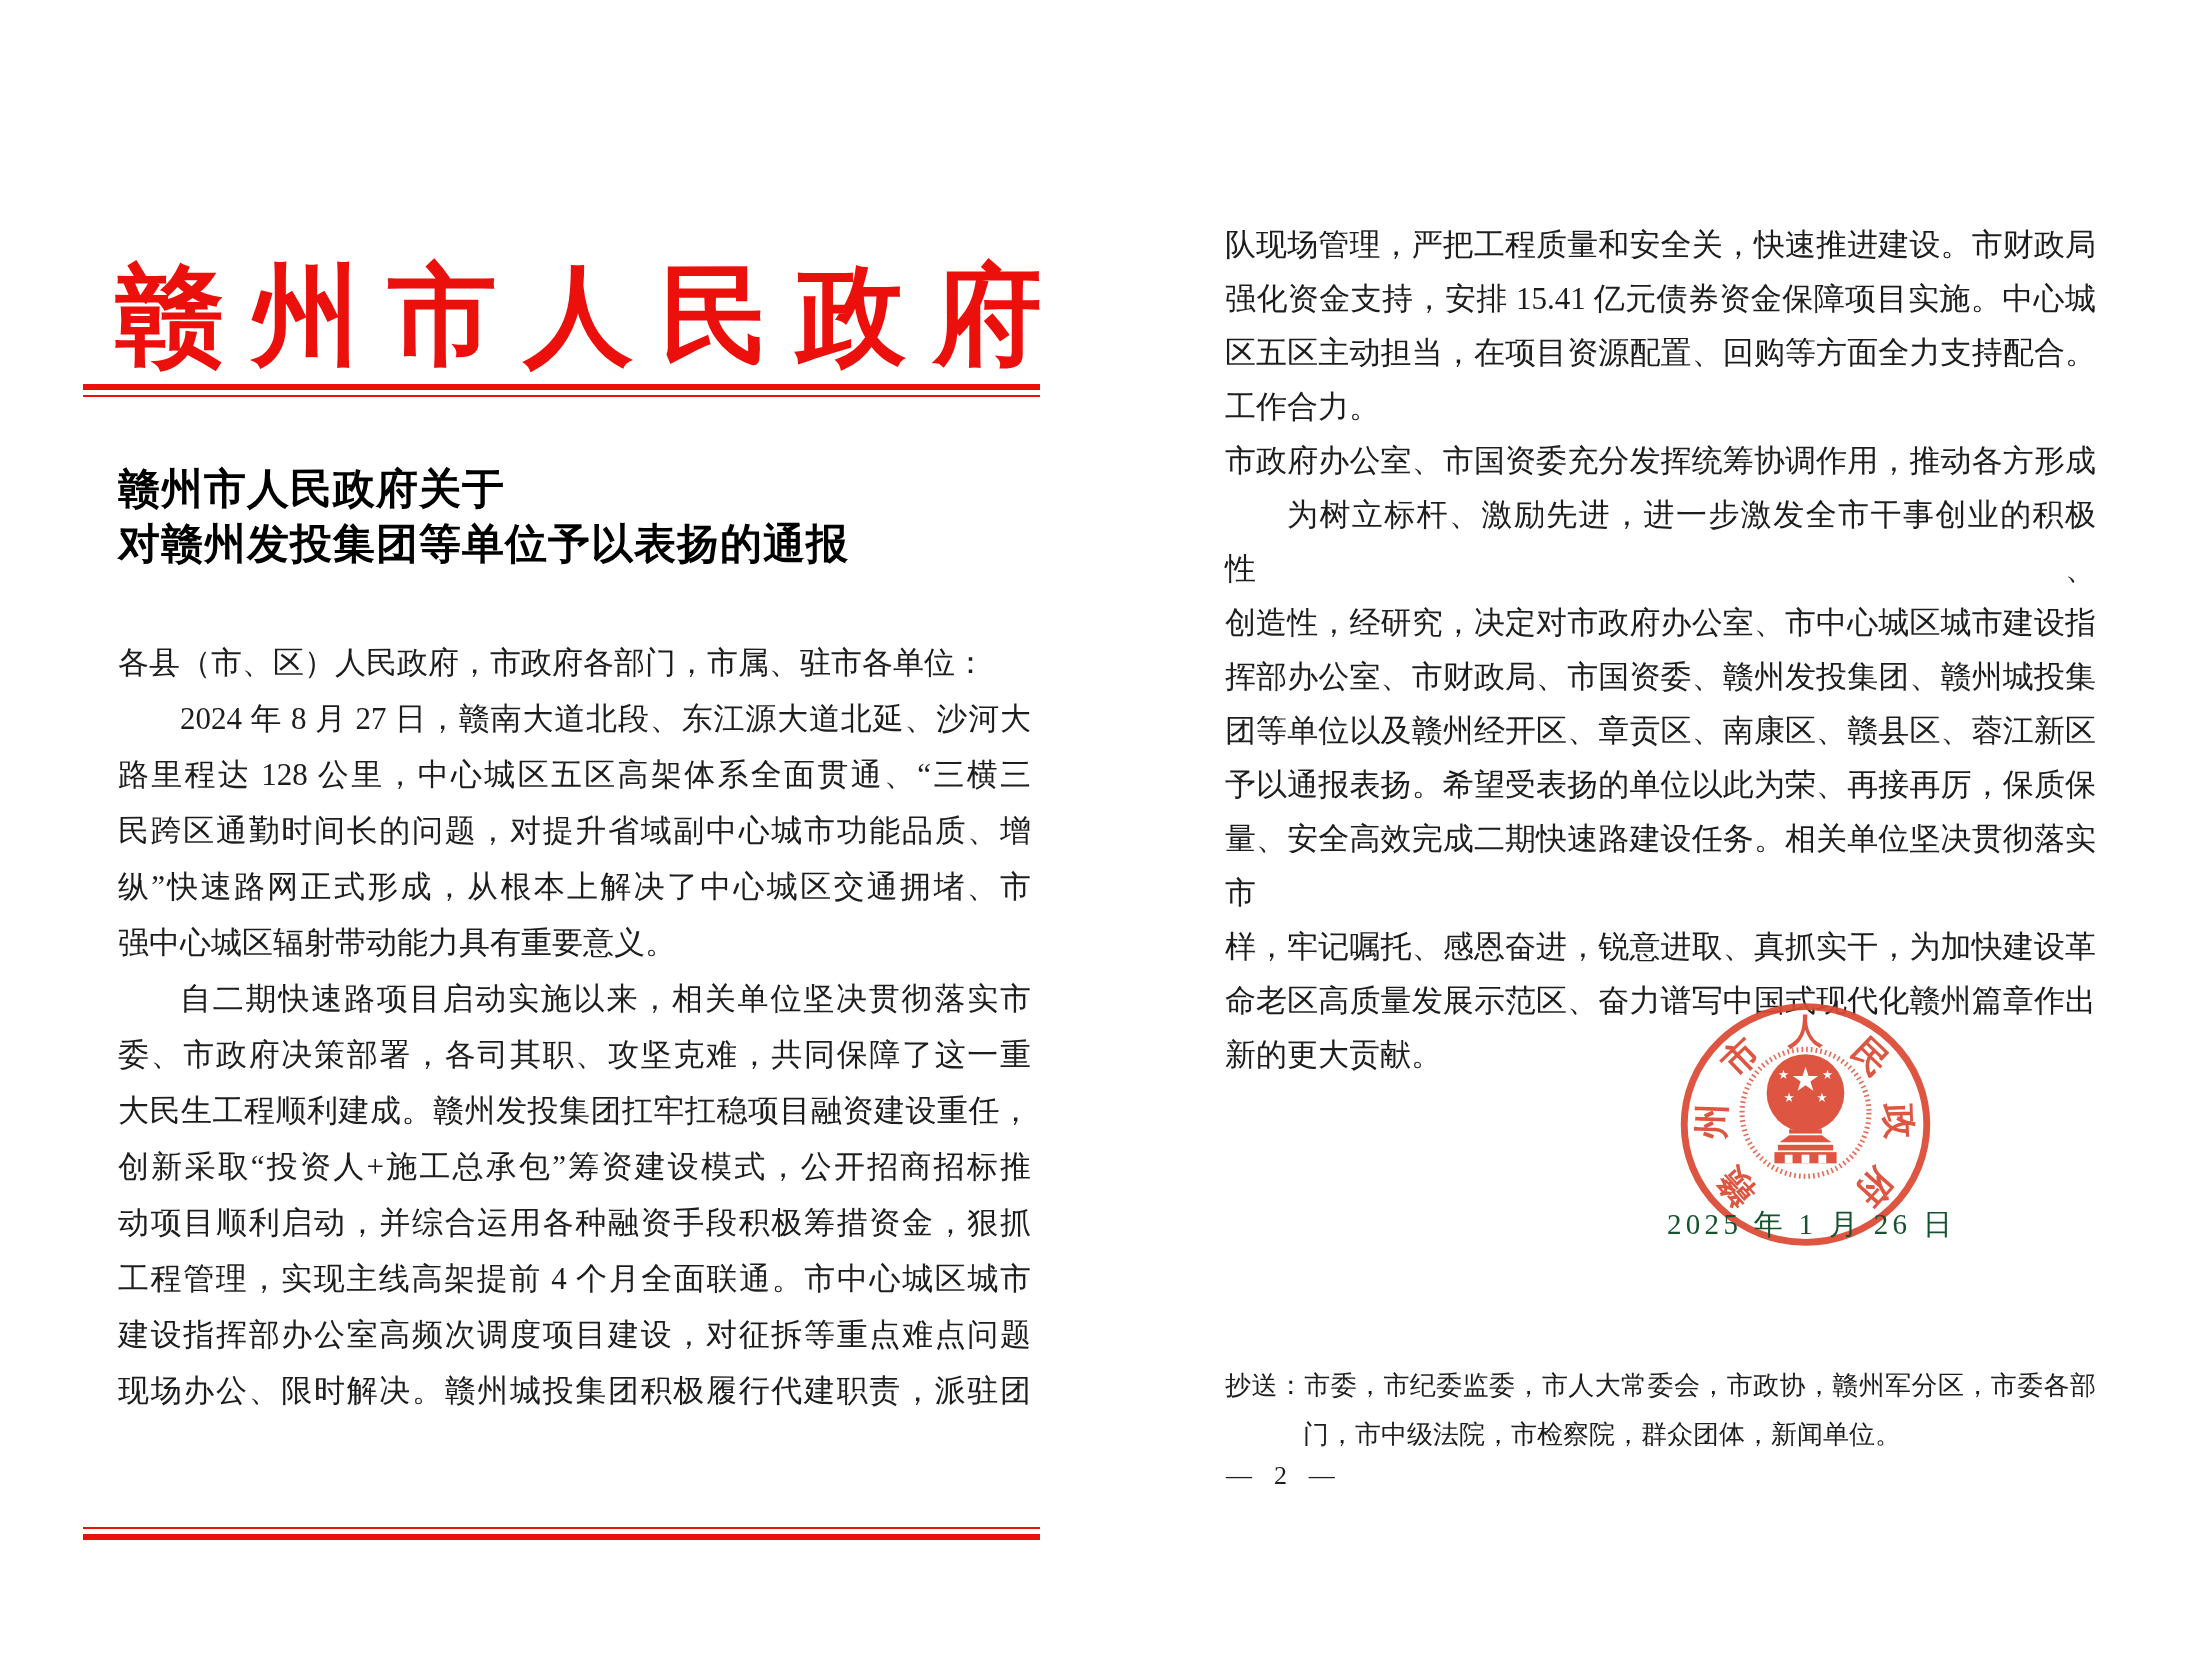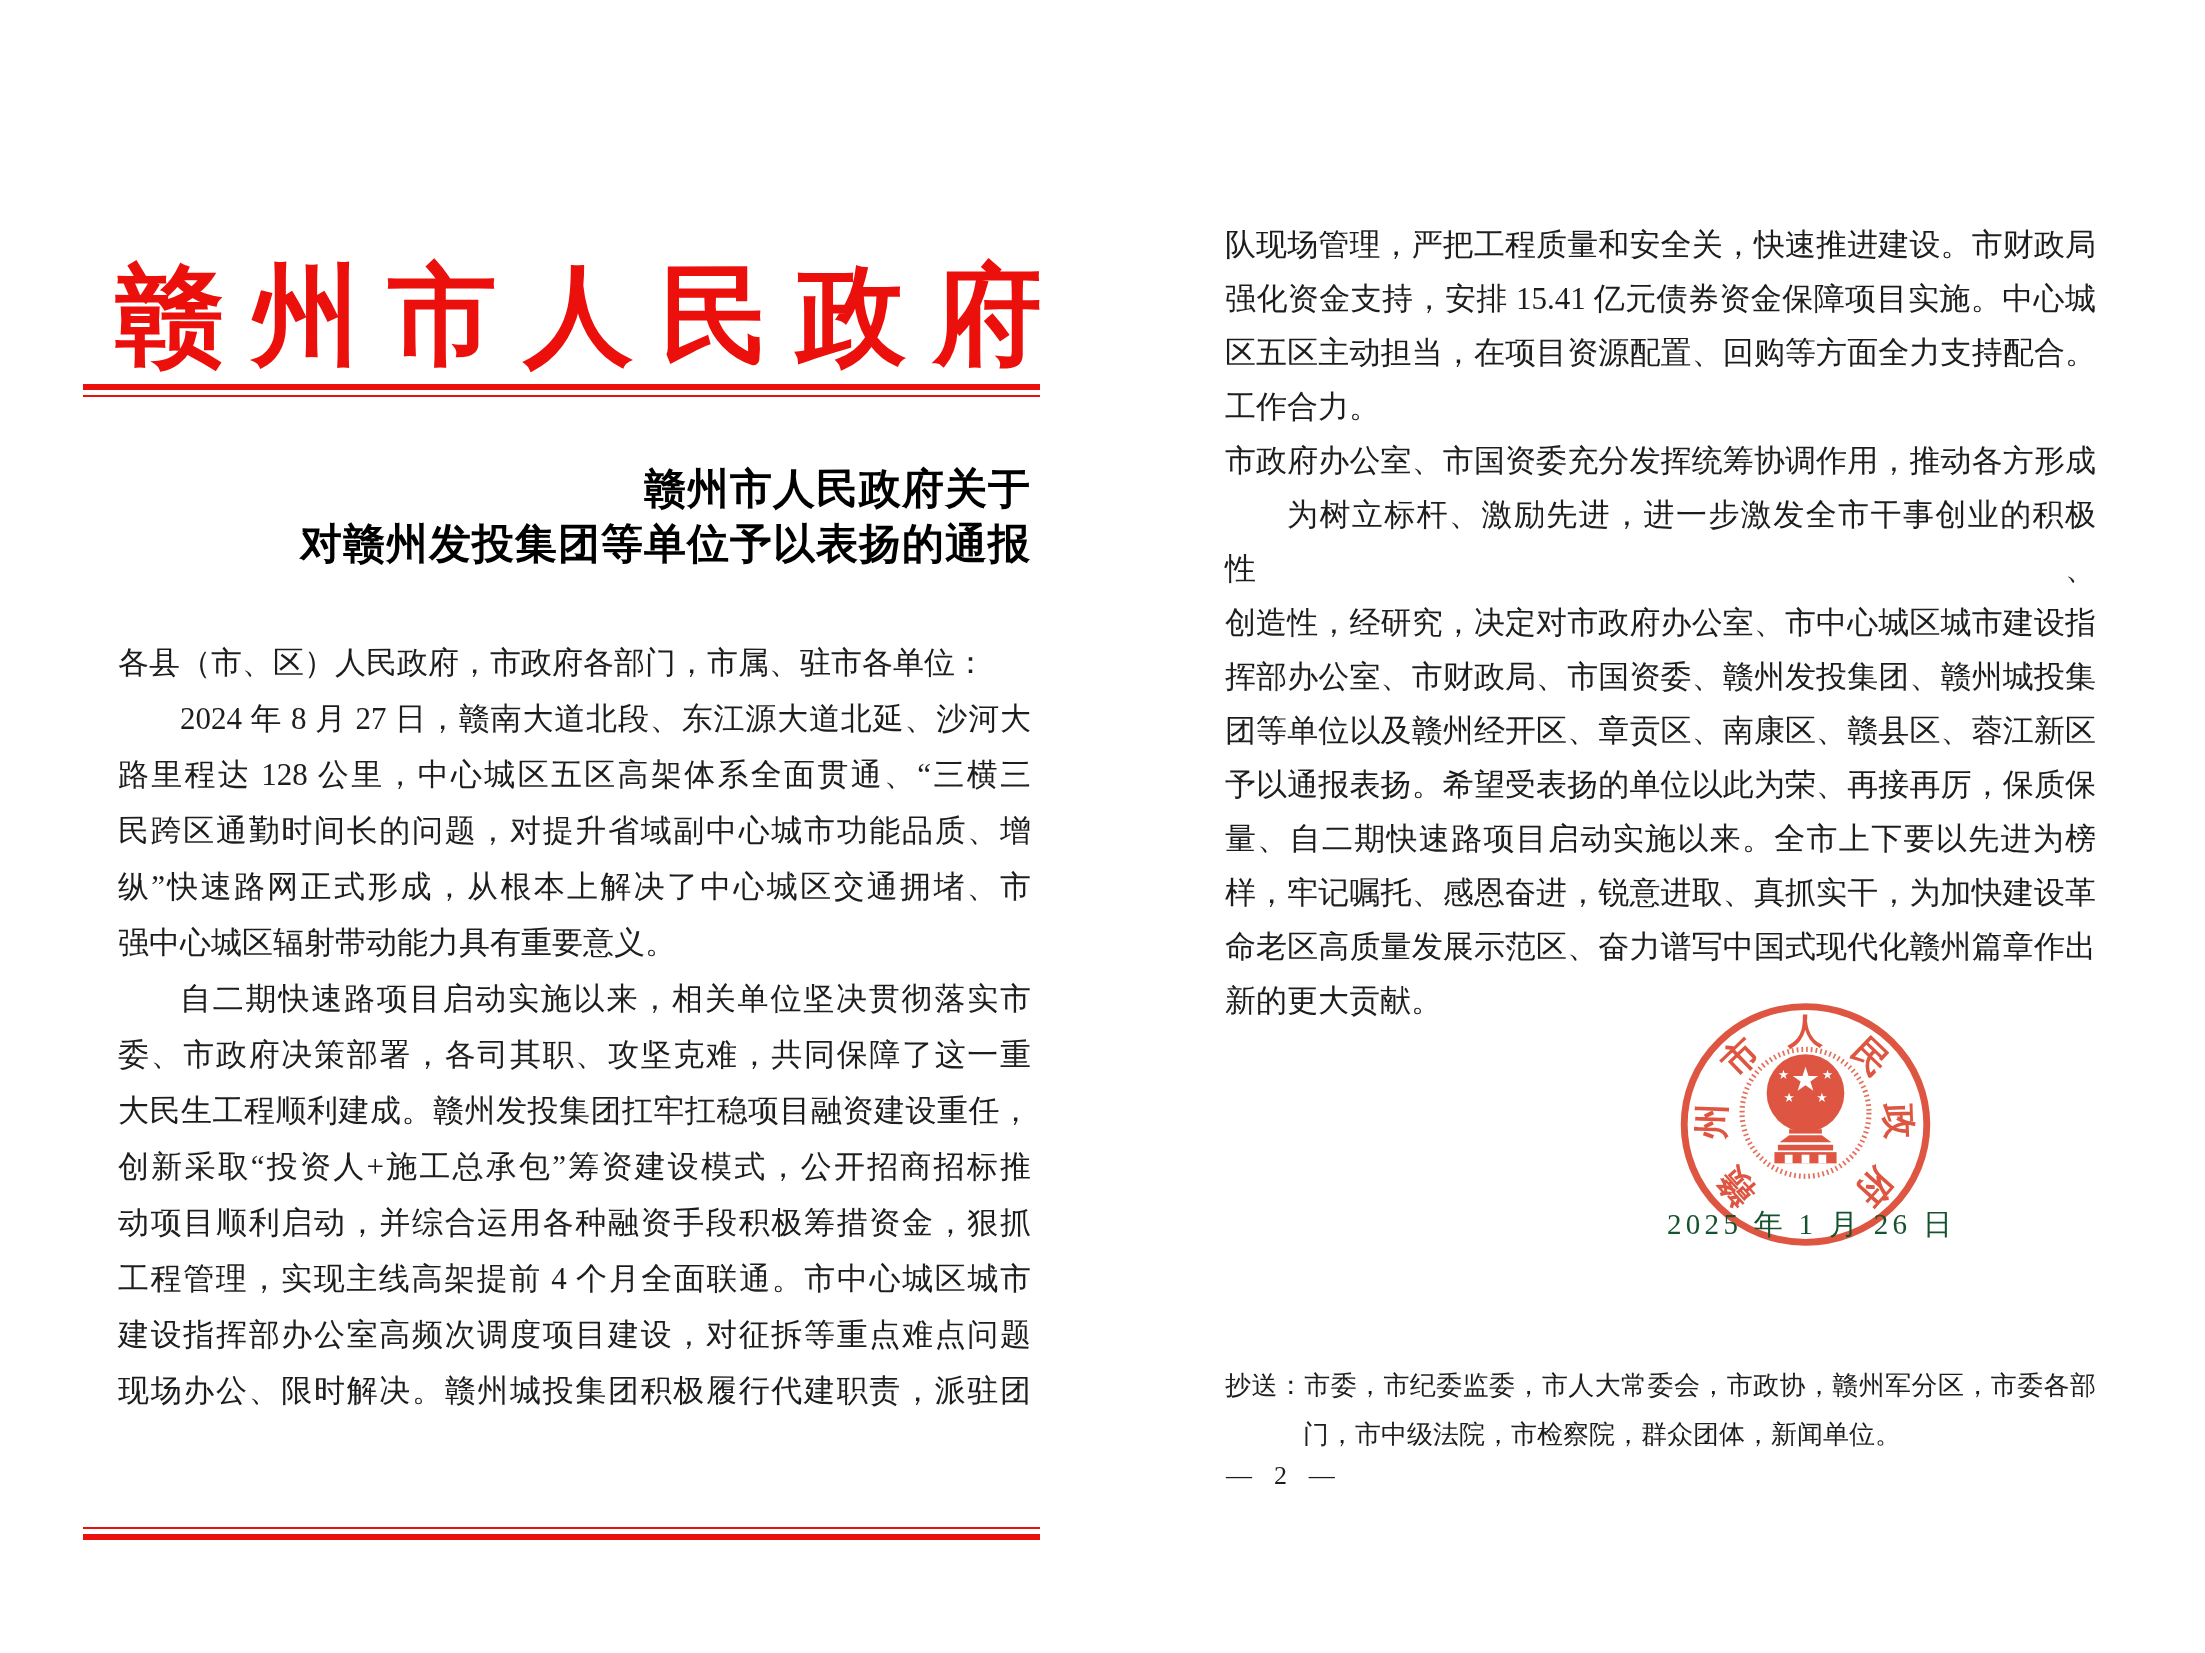--- a/index.html
+++ b/index.html
@@ -34,7 +34,7 @@
 
   .doc-title{
     left:118px;top:462px;width:913px;
-    text-align:right;color:#000;
+    text-align:left;color:#000;
     font-size:42px;font-weight:700;line-height:55px;
     letter-spacing:1px;
   }

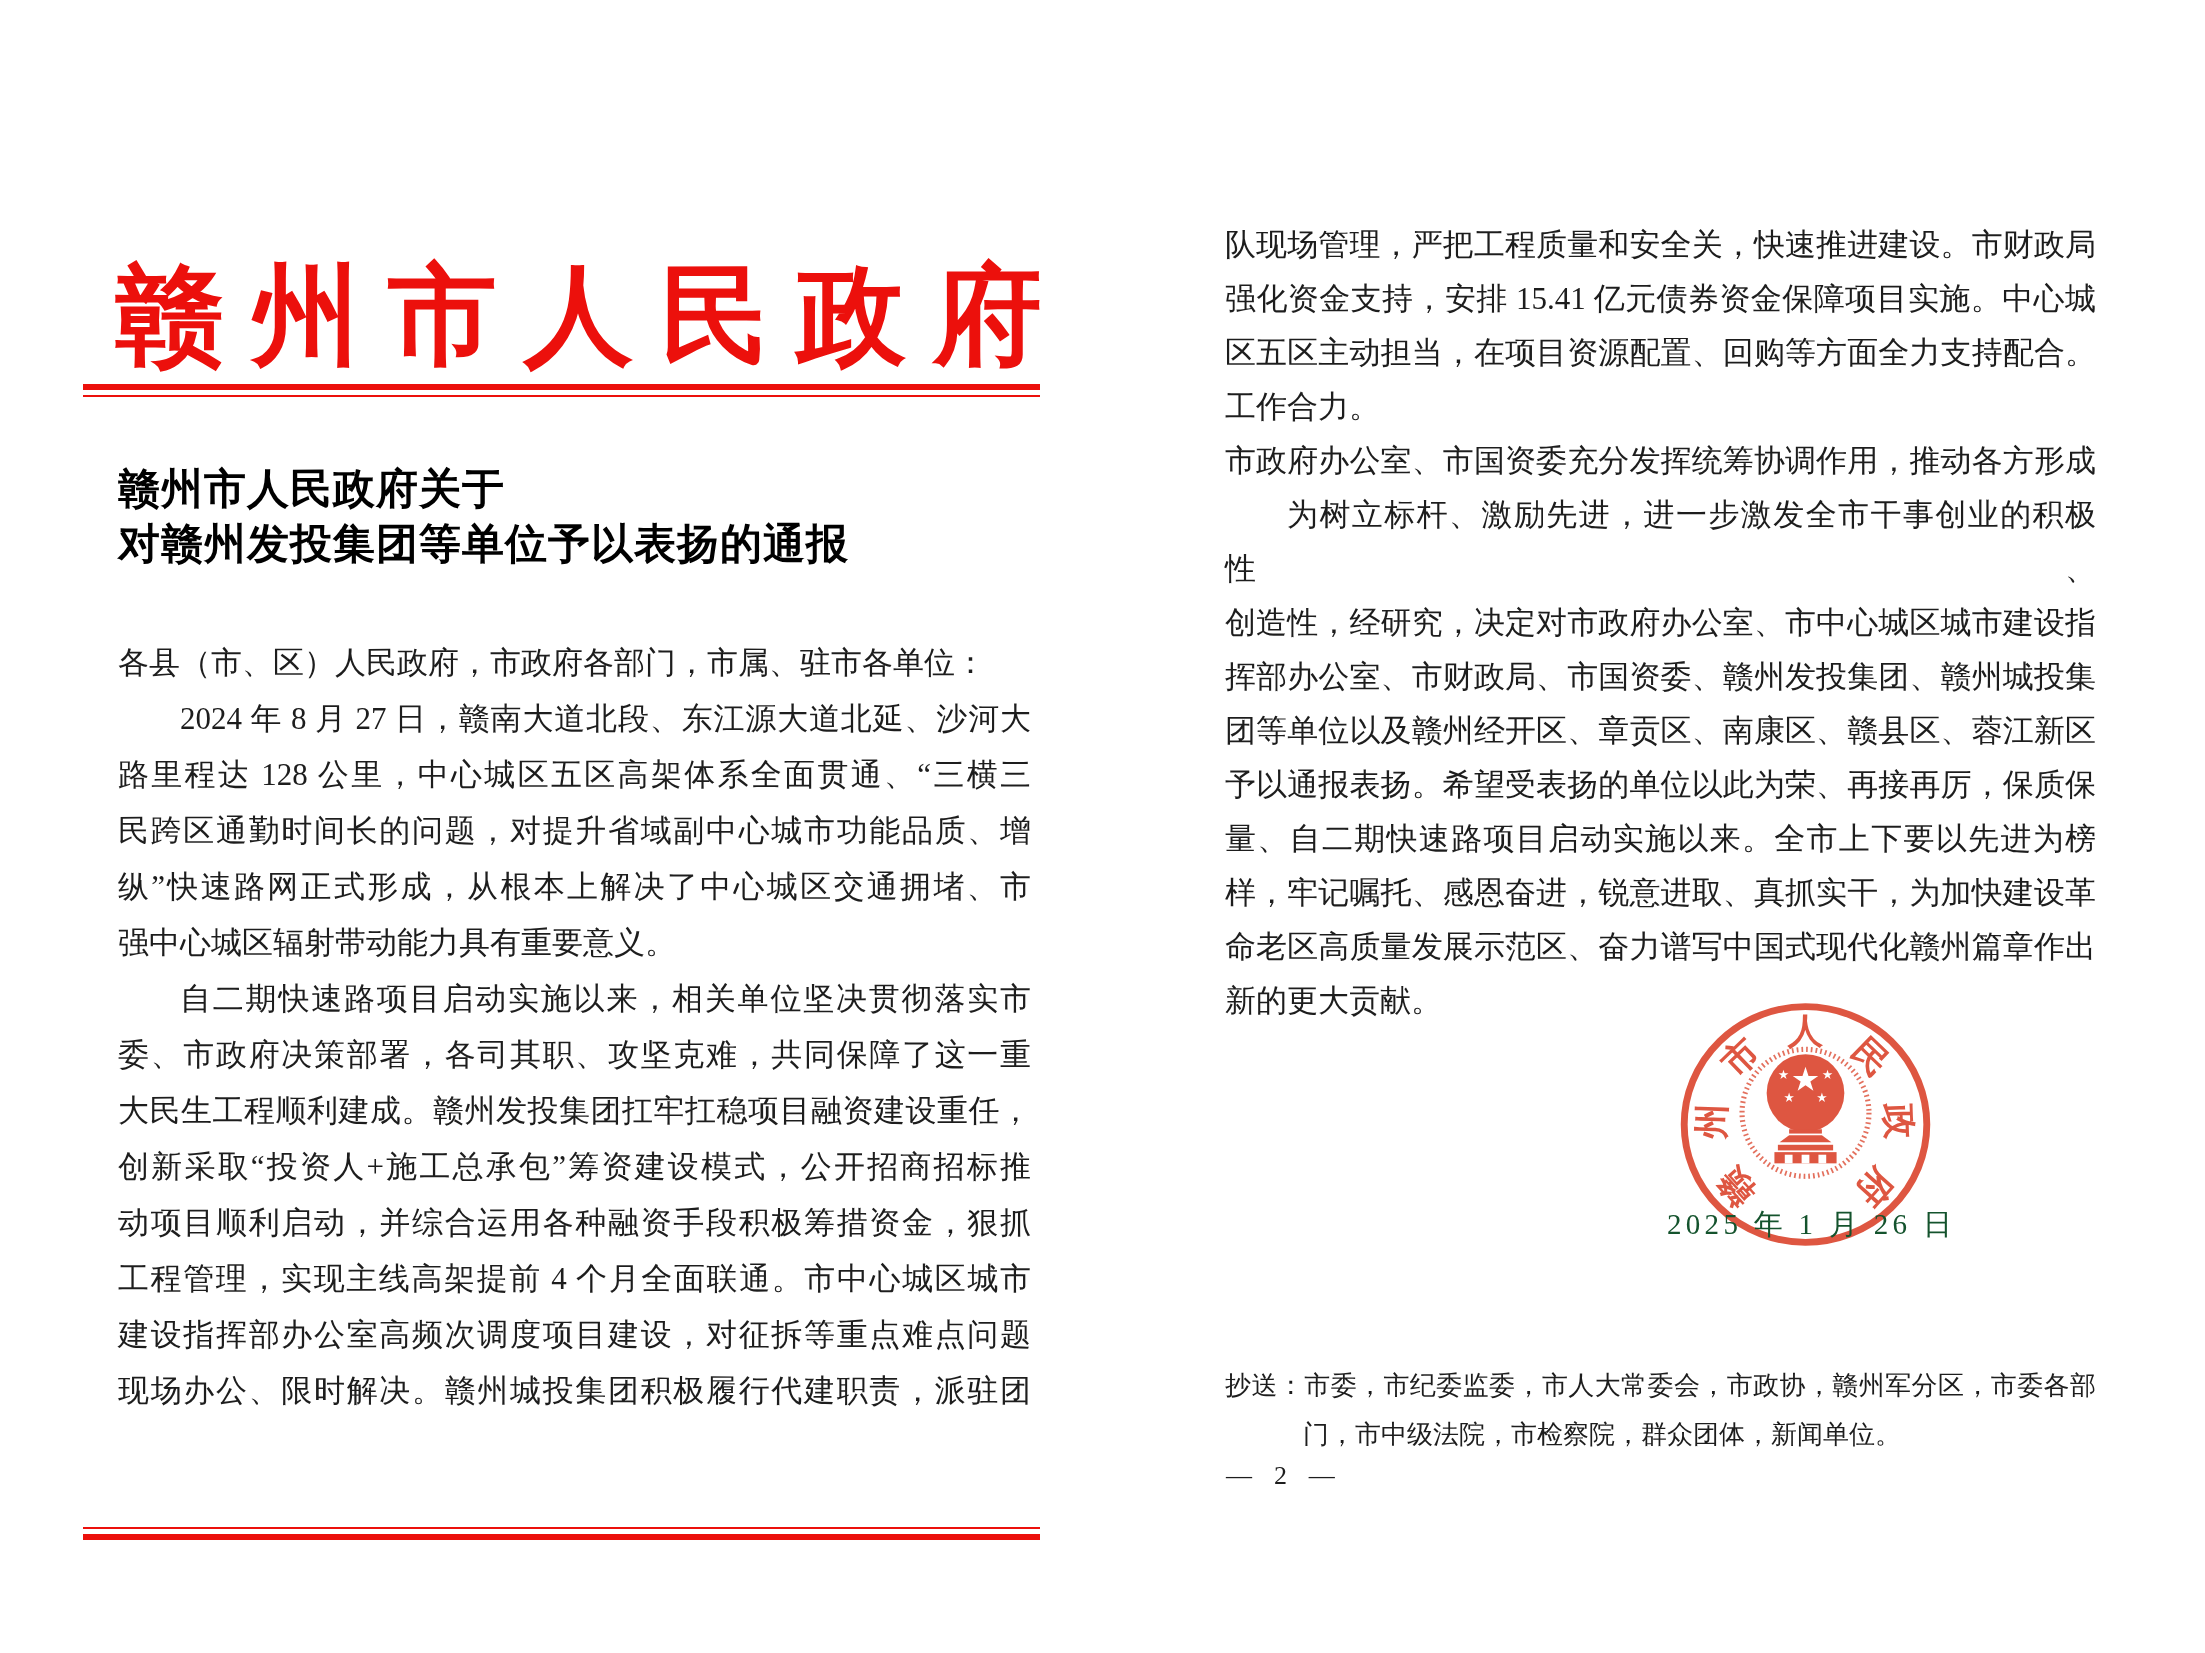--- a/index.html
+++ b/index.html
@@ -120,7 +120,7 @@
         <div class="bline fill">挥部办公室、市财政局、市国资委、赣州发投集团、赣州城投集</div>
         <div class="bline fill">团等单位以及赣州经开区、章贡区、南康区、赣县区、蓉江新区</div>
         <div class="bline fill">予以通报表扬。希望受表扬的单位以此为荣、再接再厉，保质保</div>
-        <div class="bline fill">量、自二期快速路项目启动实施以来。全市上下要以先进为榜</div>
+        <div class="bline fill">量、安全高效完成二期快速路建设任务。相关单位坚决贯彻落实市</div>
         <div class="bline fill">样，牢记嘱托、感恩奋进，锐意进取、真抓实干，为加快建设革</div>
         <div class="bline fill">命老区高质量发展示范区、奋力谱写中国式现代化赣州篇章作出</div>
         <div class="bline">新的更大贡献。</div>

